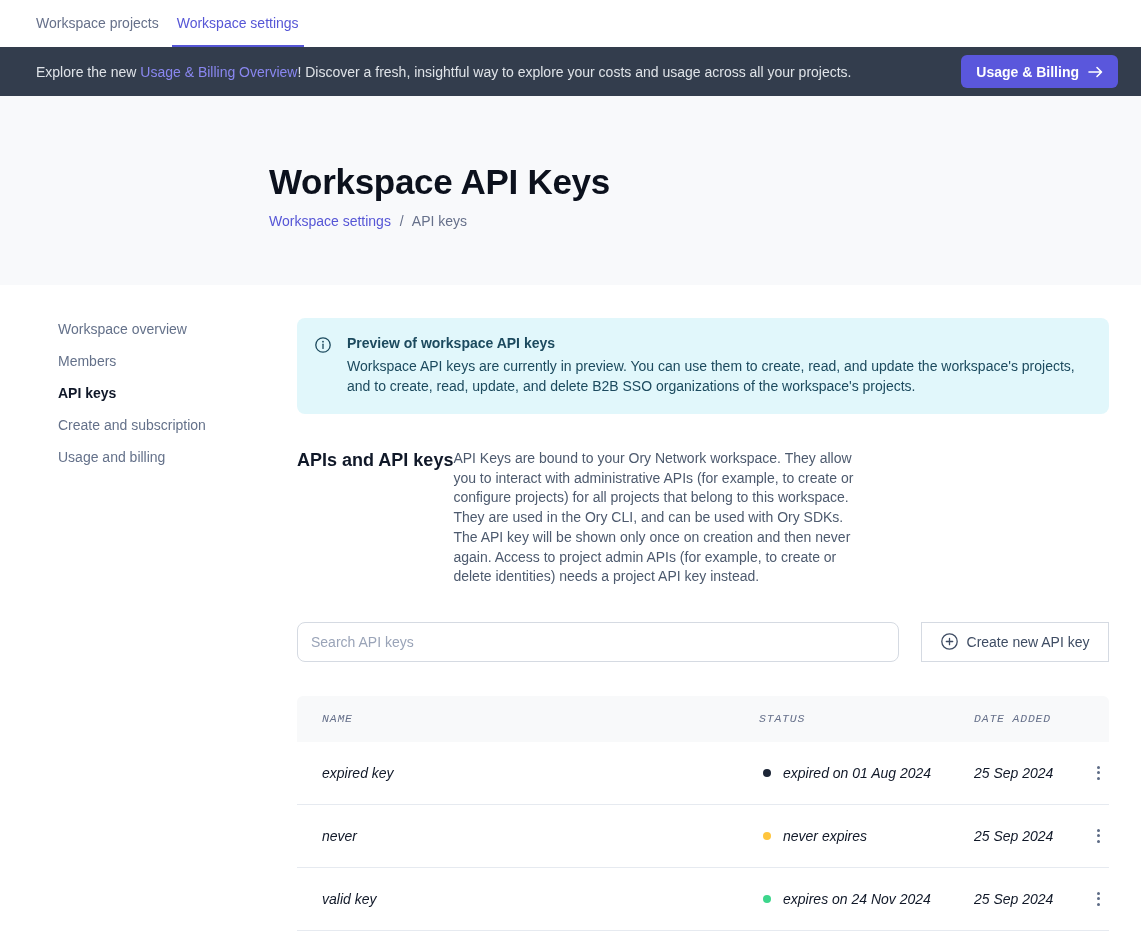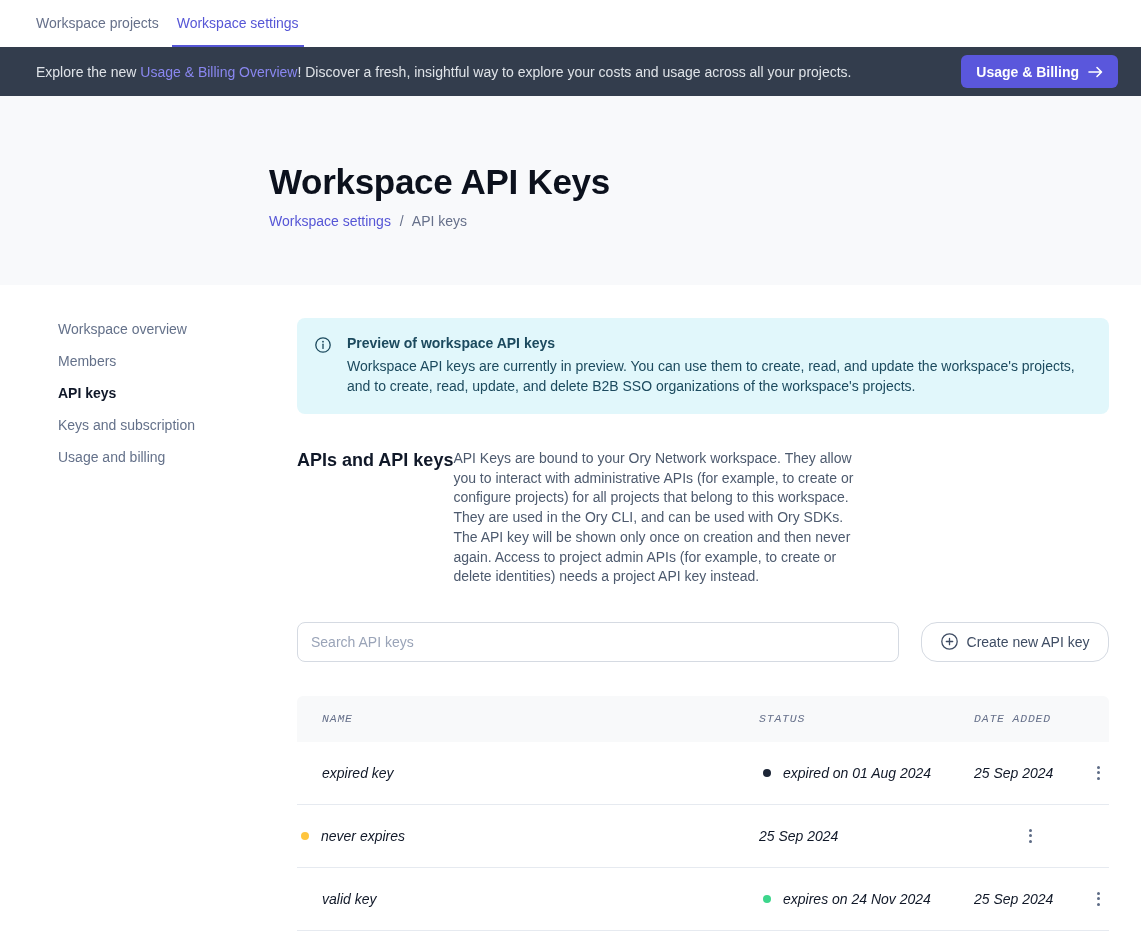--- a/index.html
+++ b/index.html
@@ -99,7 +99,7 @@
       <div class="side-item">Workspace overview</div>
       <div class="side-item">Members</div>
       <div class="side-item active">API keys</div>
-      <div class="side-item">Keys and subscription</div>
+      <div class="side-item">Create and subscription</div>
       <div class="side-item">Usage and billing</div>
     </aside>
 

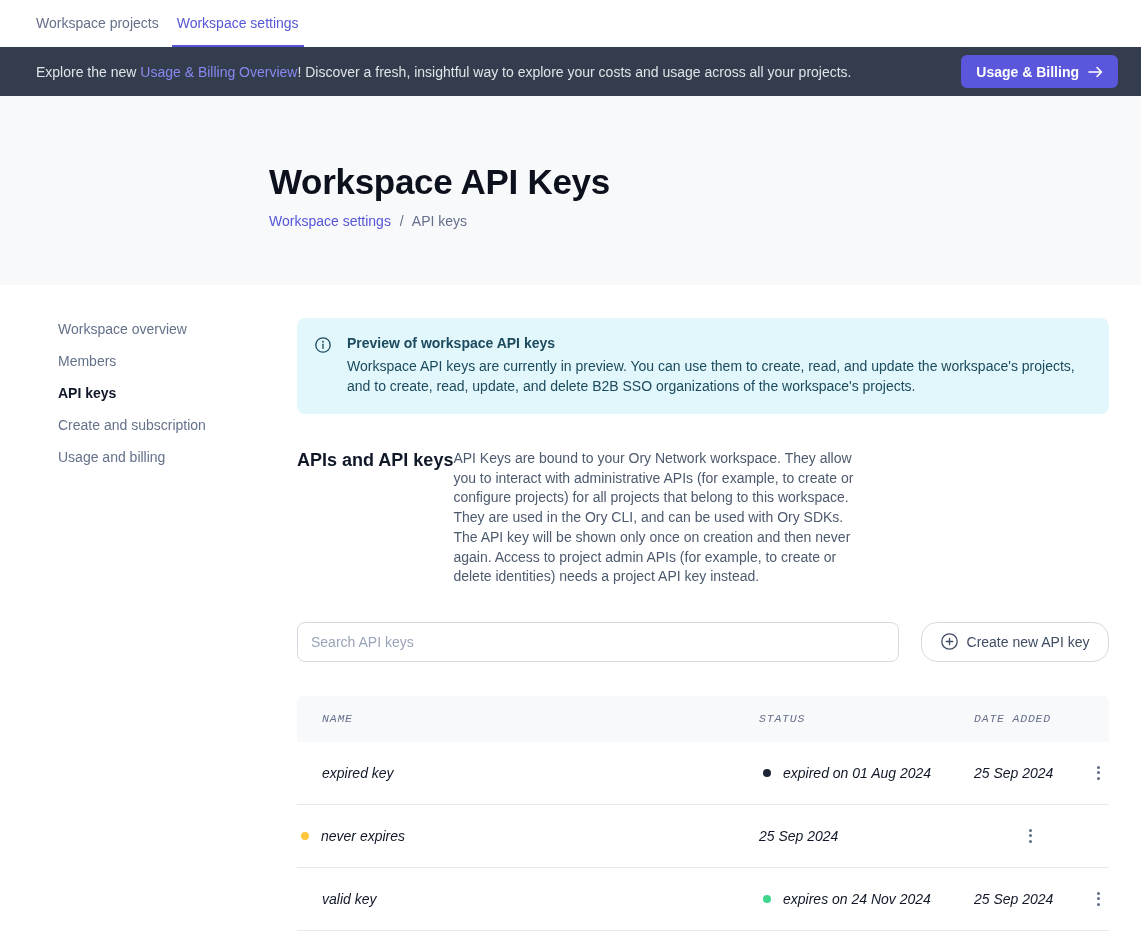--- a/index.html
+++ b/index.html
@@ -47,7 +47,7 @@
   .toolbar { margin-top: 35px; display: flex; gap: 22px; }
   .search { flex: 1; height: 40px; border: 1px solid #d5dae2; border-radius: 8px; padding: 0 13px; font-size: 14px; color: #101828; font-family: "Liberation Sans", sans-serif; outline: none; }
   .search::placeholder { color: #9aa4b8; }
-  .create-btn { width: 188px; height: 40px; background: #ffffff; border: 1px solid #d5dae2; border-radius: 16px; display: flex; align-items: center; justify-content: center; gap: 9px; font-size: 14px; color: #3e4c63; font-family: "Liberation Sans", sans-serif; cursor: pointer; }
+  .create-btn { width: 188px; height: 40px; background: #ffffff; border: 1px solid #d5dae2; border-radius: 0; display: flex; align-items: center; justify-content: center; gap: 9px; font-size: 14px; color: #3e4c63; font-family: "Liberation Sans", sans-serif; cursor: pointer; }
 
   
   .table { margin-top: 34px; font-style: italic; }

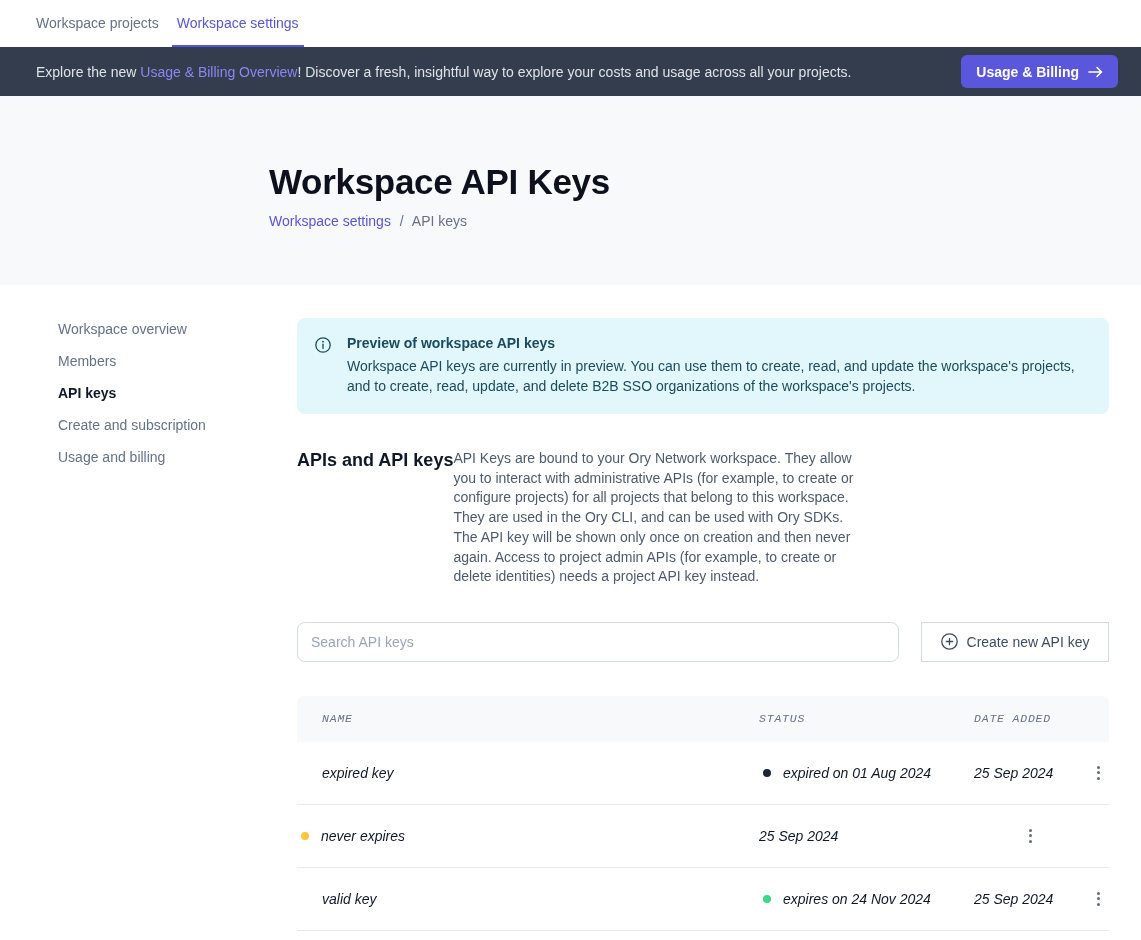--- a/index.html
+++ b/index.html
@@ -162,6 +162,7 @@
   </div>
 
   <div class="trow">
+    <div class="td td-name">never</div>
     <div class="td td-status">
       <span class="dot" style="background: rgb(255, 197, 61);"></span>
       <span class="status-text">never expires</span>

